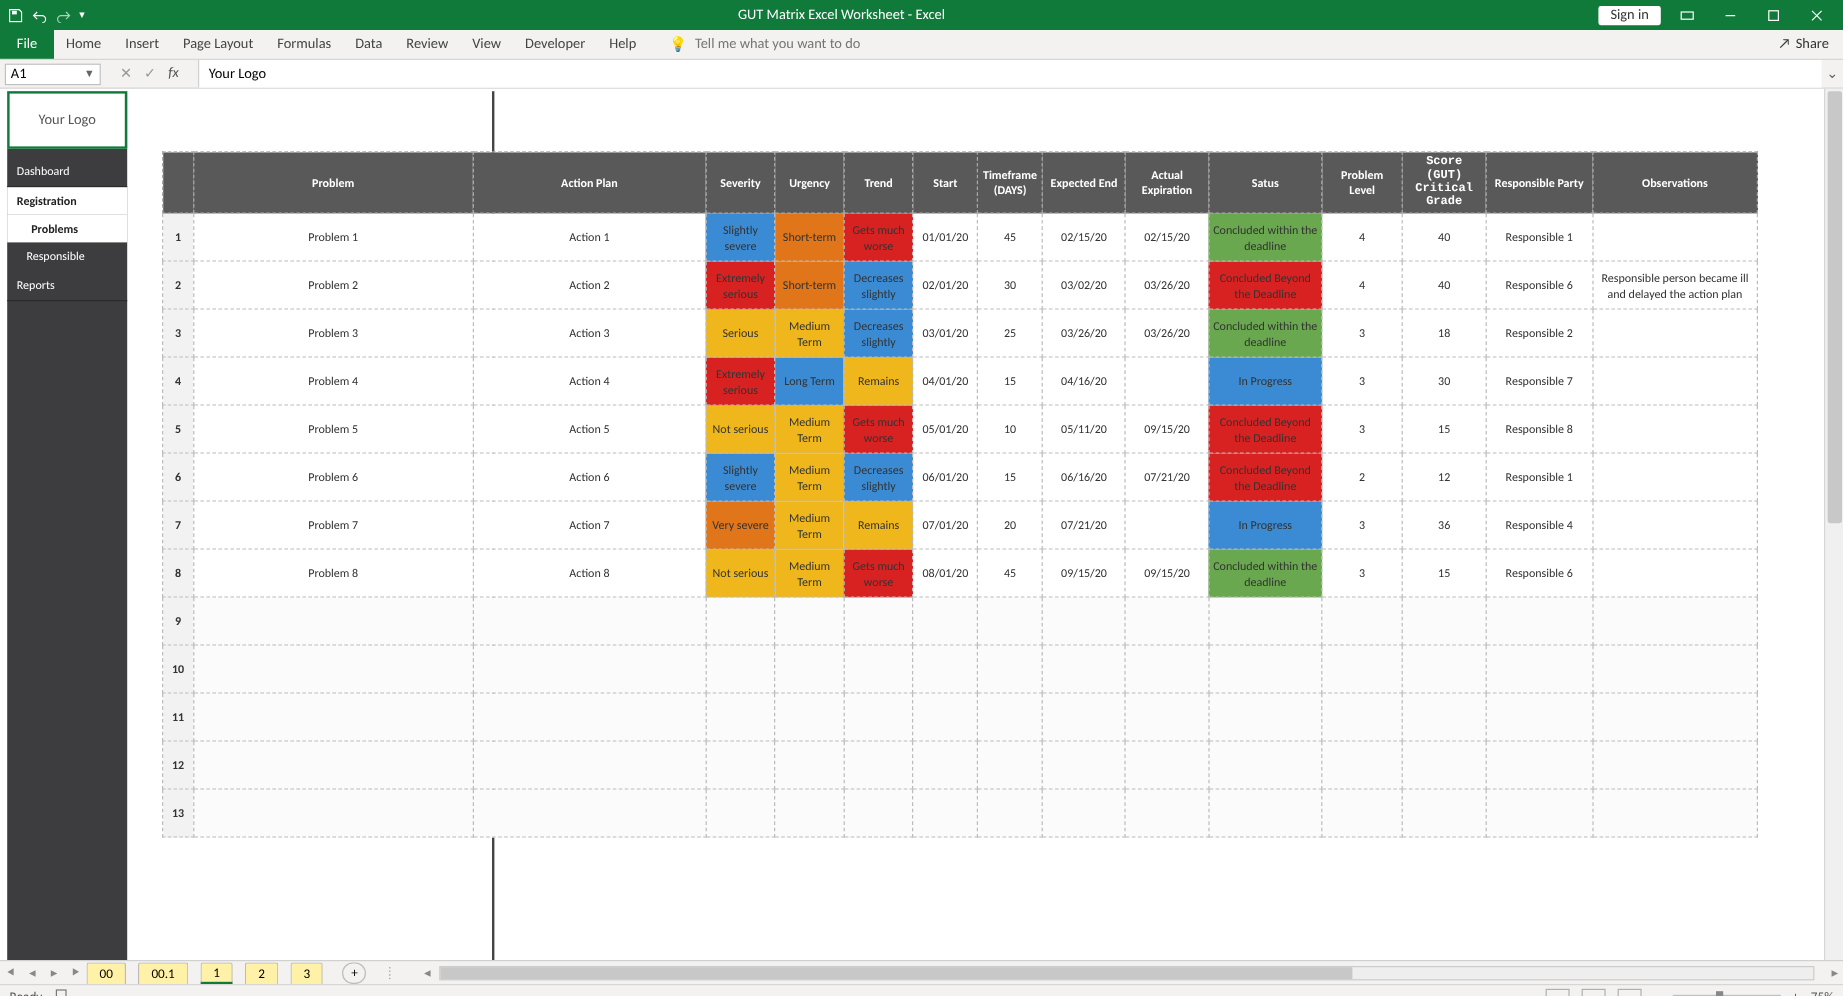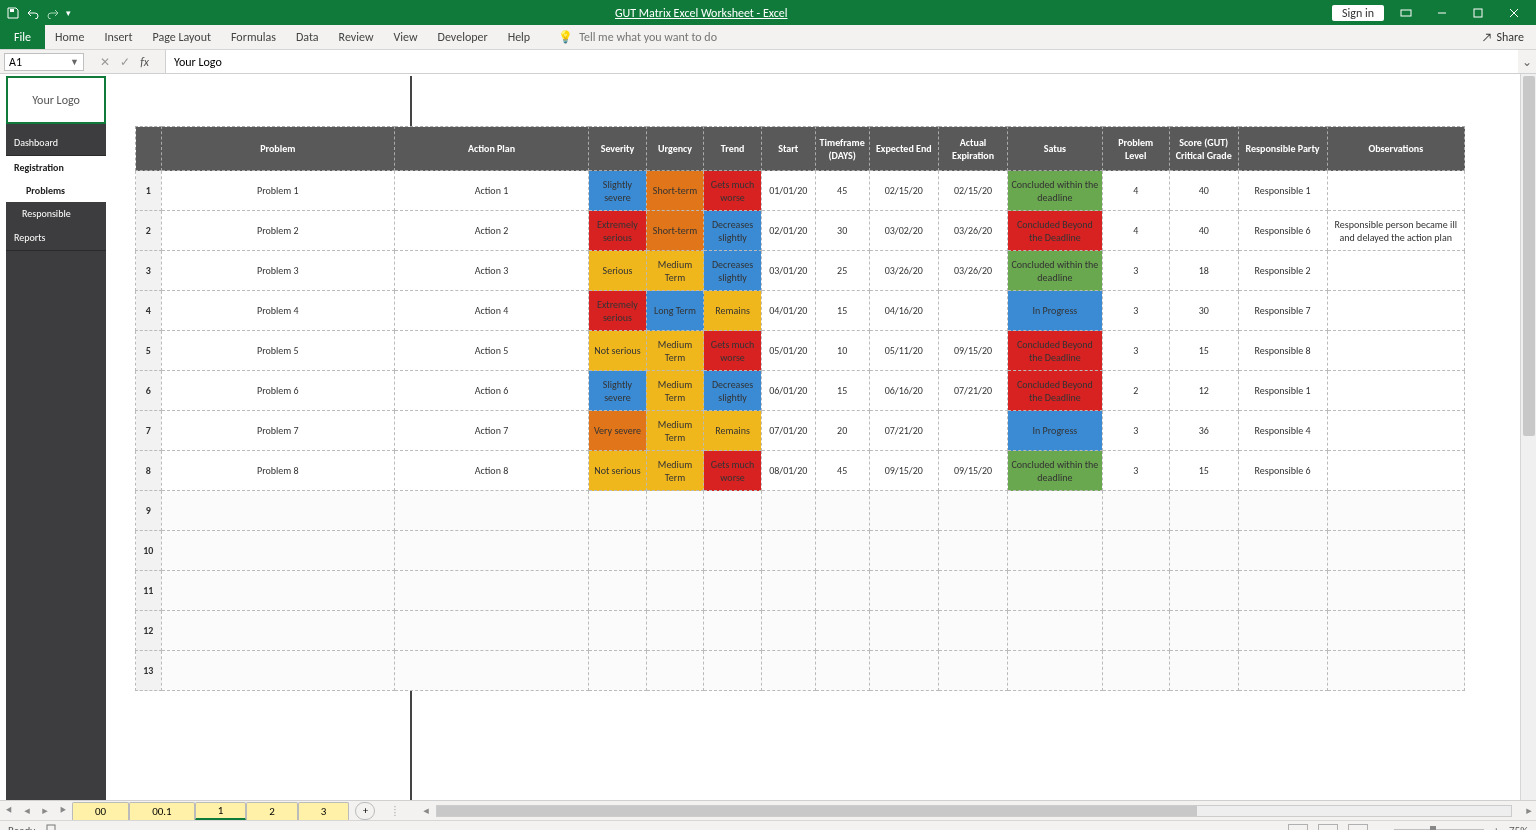--- a/index.html
+++ b/index.html
@@ -9,7 +9,7 @@
 .titlebar { height: 25px; background: #0f7a39; display: flex; align-items: center; color: #fff; font-size: 11px; }
 .tb-left { display: flex; align-items: center; gap: 6px; padding-left: 6px; }
 .tb-icon { width: 14px; height: 14px; display:inline-flex; align-items:center; justify-content:center; }
-.tb-title { flex: 1; text-align: center; font-size: 12px; text-decoration: underline; }
+.tb-title { flex: 1; text-align: center; font-size: 12px; }
 .tb-right { display: flex; align-items: center; gap: 8px; padding-right: 8px; }
 .signin { background: #fff; color: #333; padding: 1px 10px; border-radius: 2px; font-size: 12px; cursor: pointer; }
 .win-btn { width: 28px; height: 22px; display:inline-flex; align-items:center; justify-content:center; cursor:pointer; }

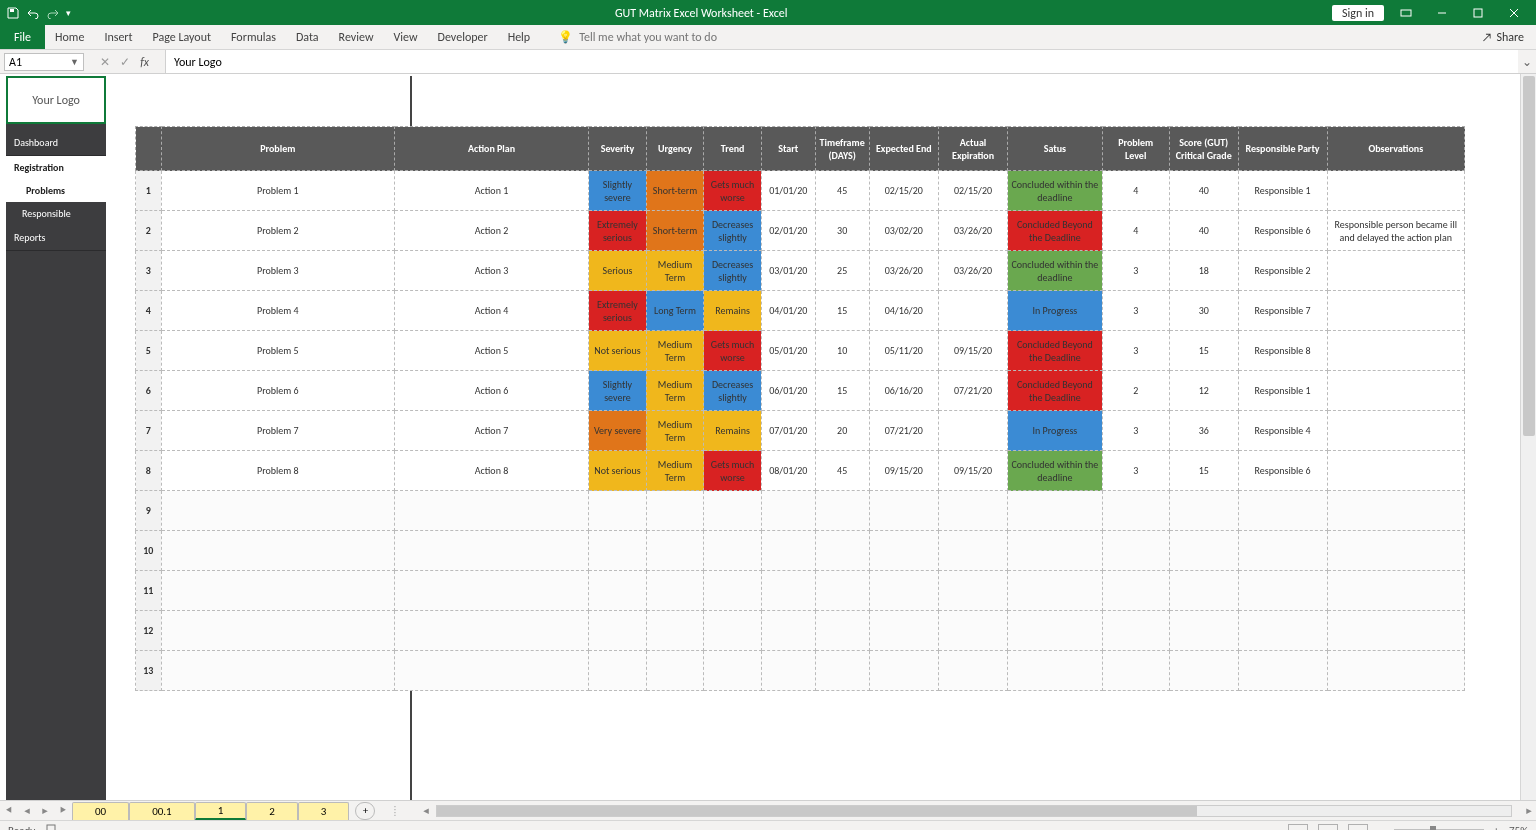--- a/index.html
+++ b/index.html
@@ -198,7 +198,7 @@
               <th style="width: 70px;">Actual Expiration</th>
               <th style="width: 96px;">Satus</th>
               <th style="width: 68px;">Problem Level</th>
-              <th style="width: 70px;">Score (GUT) Critical Grade</th>
+              <th style="width: 70px; font-family: Liberation Mono, monospace;">Score (GUT) Critical Grade</th>
               <th style="width: 90px;">Responsible Party</th>
               <th style="width: 120px;">Observations</th>
             </tr>

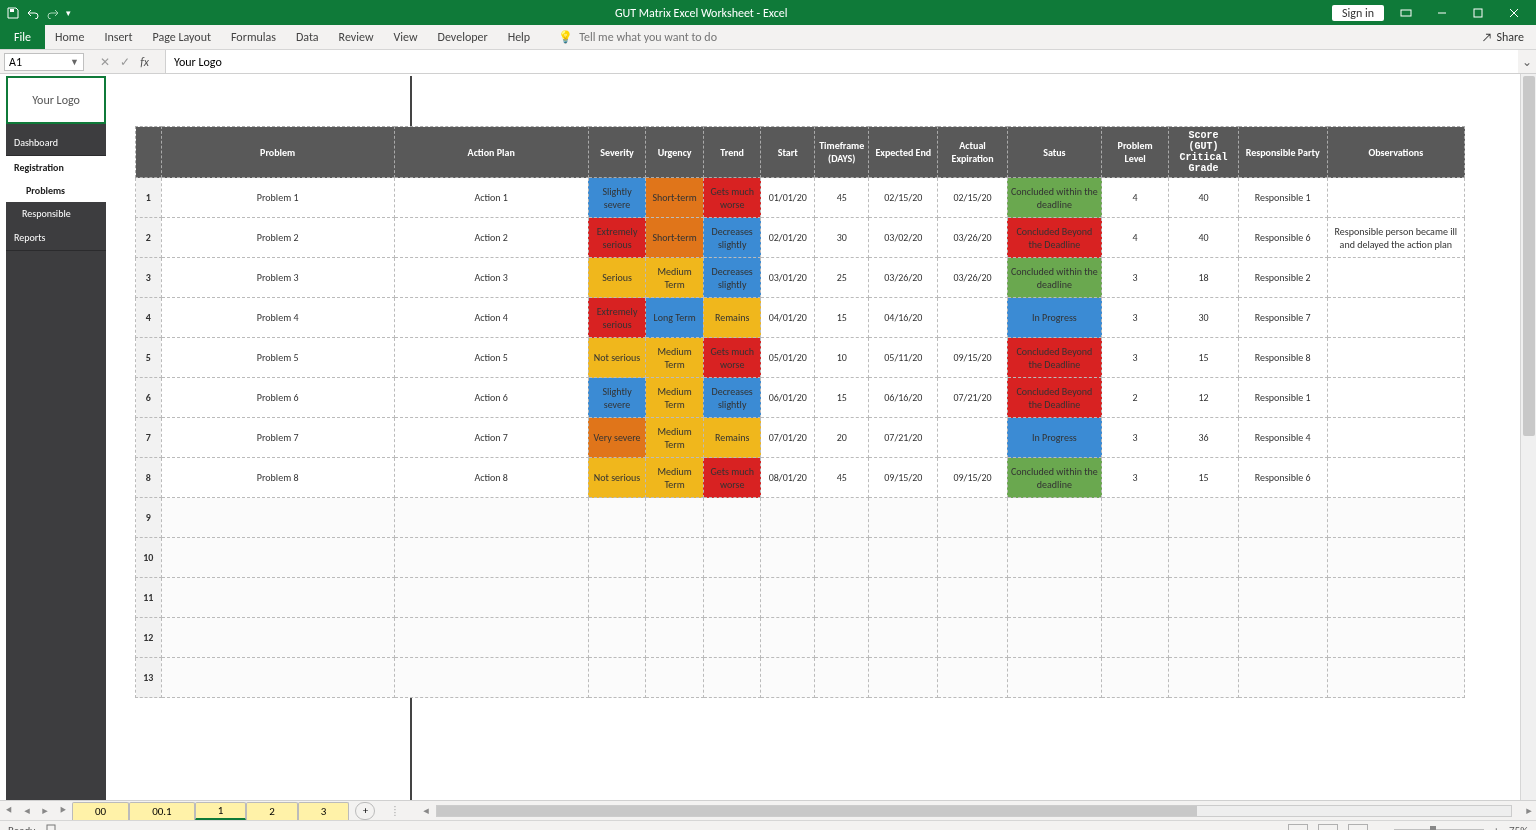--- a/index.html
+++ b/index.html
@@ -67,7 +67,7 @@
 
 .tabstrip { height: 20px; background:#f3f2f1; border-top:1px solid #d0d0d0; display:flex; align-items:center; font-size:11px; }
 .navarrow { width:18px; text-align:center; color:#888; cursor:pointer; }
-.sheet-tab { padding:0 22px; height:18px; display:flex; align-items:center; border:1px solid #bbb; border-bottom:none; margin-right:0; background:#fff; cursor:pointer; border-radius:2px 2px 0 0; }
+.sheet-tab { padding:0 10px; height:18px; display:flex; align-items:center; border:1px solid #bbb; border-bottom:none; margin-right:10px; background:#fff; cursor:pointer; border-radius:2px 2px 0 0; }
 .sheet-tab.color-y { background:#fff2a8; }
 .sheet-tab.active { border-bottom:2px solid #0f7a39; }
 .addsheet { width:20px; height:18px; border:1px solid #bbb; border-radius:9px; display:flex; align-items:center; justify-content:center; margin-left:6px; cursor:pointer; }

